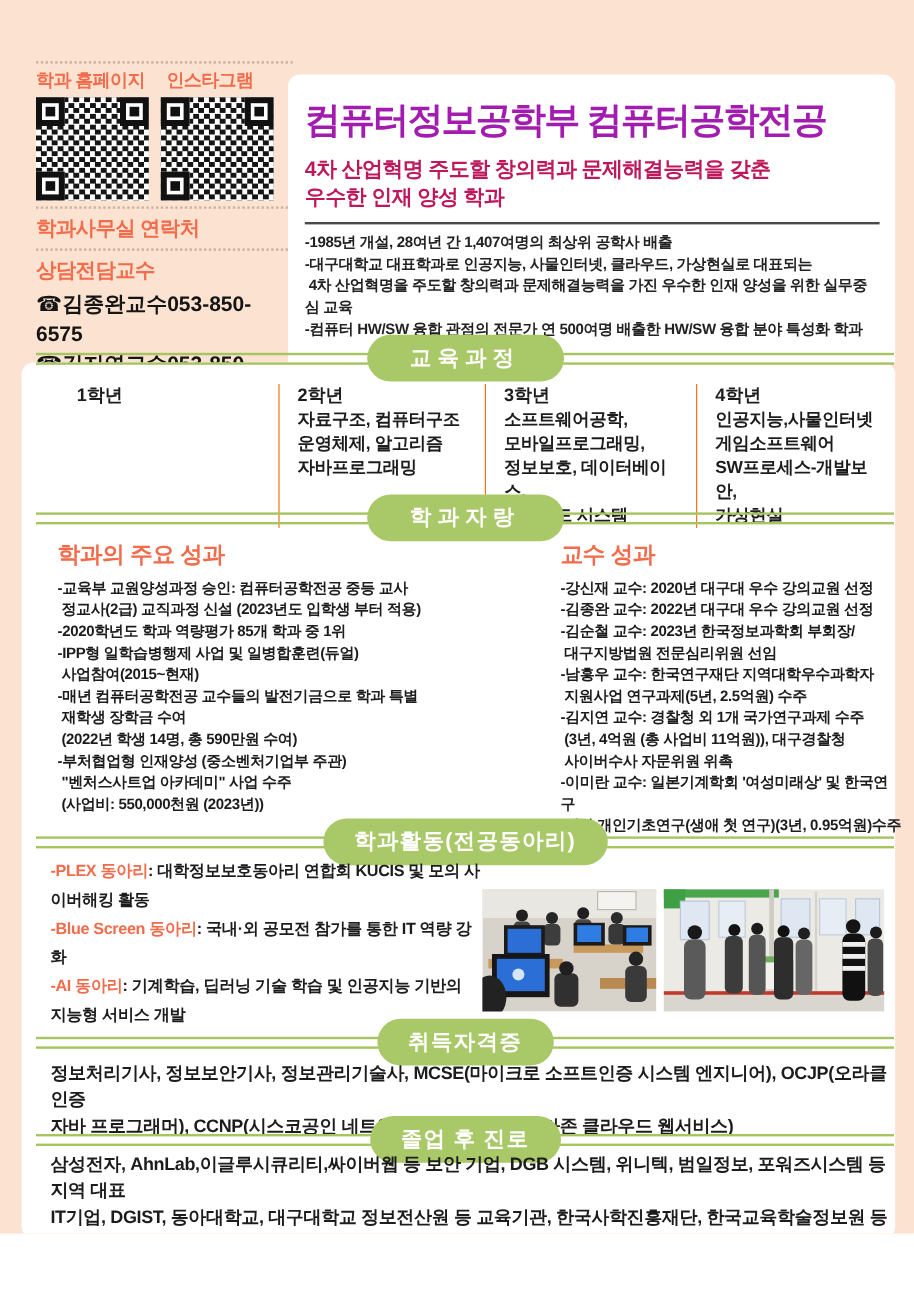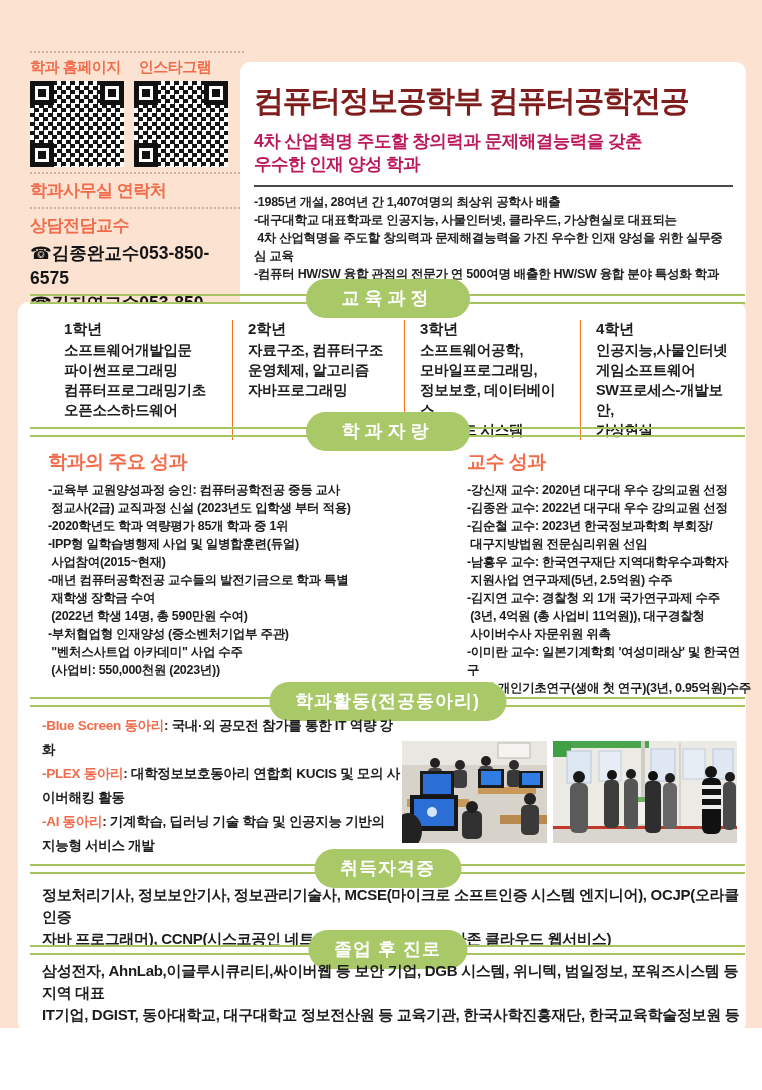--- a/index.html
+++ b/index.html
@@ -27,7 +27,7 @@
   
   .header-card { position:absolute; left:240px; top:62px; width:506px; height:240px;
                  background:#fff; border-radius:10px 10px 0 0; box-sizing:border-box; padding:22px 13px 0 14px; }
-  .main-title { font-size:30px; font-weight:800; color:#7f1d1d; letter-spacing:-1.5px; line-height:34px; }
+  .main-title { font-size:30px; font-weight:800; color:#a21caf; letter-spacing:-1.5px; line-height:34px; }
   .subtitle { margin-top:12px; font-size:17.5px; font-weight:800; color:#be185d; line-height:23px; white-space:pre-wrap; letter-spacing:-0.5px; }
   .header-rule { border-top:2px solid #4a4a4a; margin:9px 0 6px 0; }
   .header-bullets { font-size:12.5px; font-weight:600; line-height:18px; white-space:pre-wrap; color:#222; letter-spacing:-0.3px; }

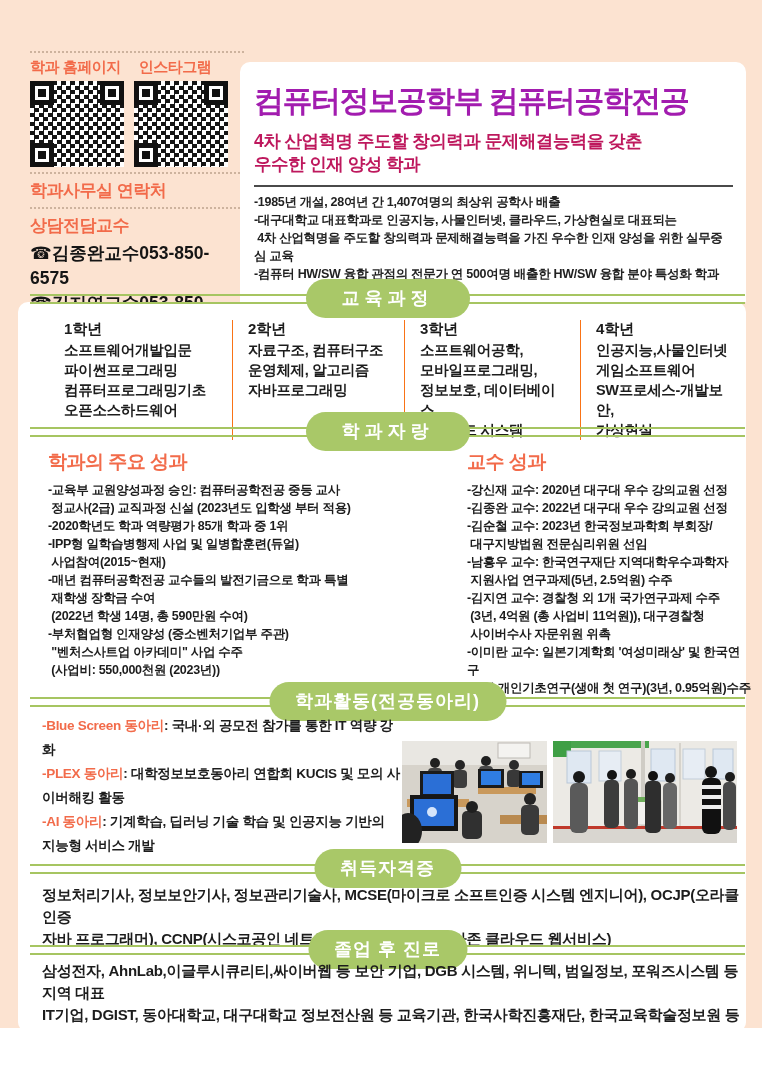--- a/index.html
+++ b/index.html
@@ -115,10 +115,6 @@
   <div class="curriculum">
     <div class="cur-col">
       <div class="cur-title">1학년</div>
-      <div class="cur-courses">소프트웨어개발입문
-파이썬프로그래밍
-컴퓨터프로그래밍기초
-오픈소스하드웨어</div>
     </div>
     <div class="cur-col">
       <div class="cur-title">2학년</div>

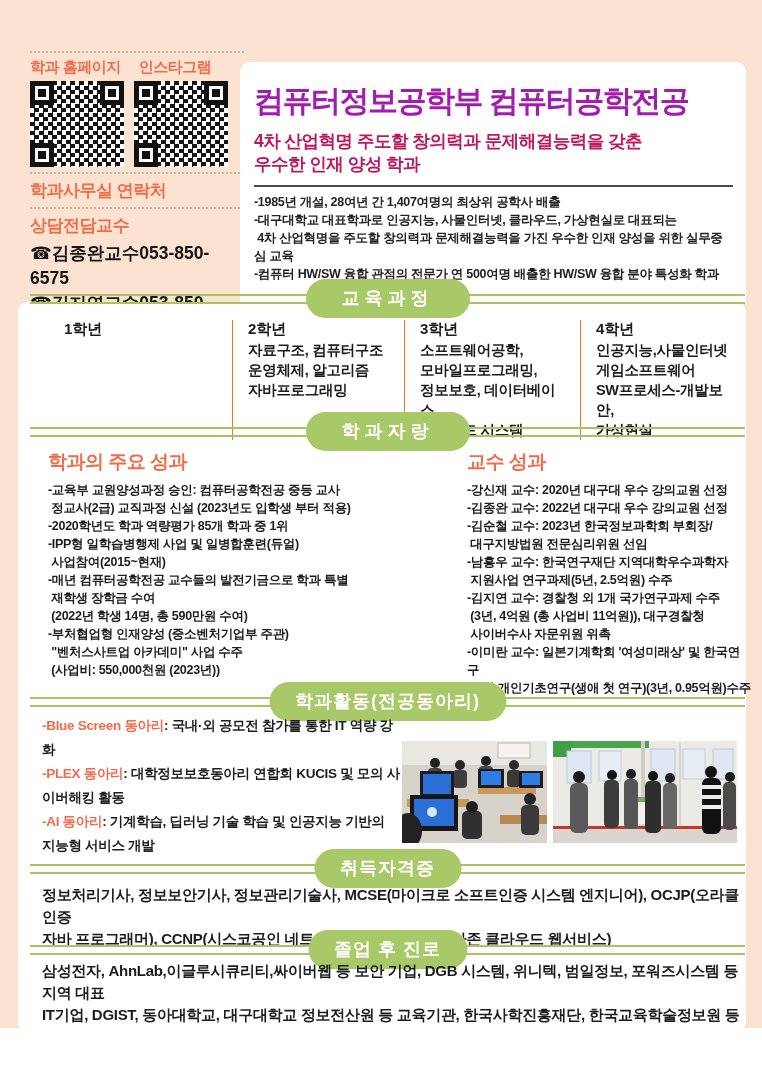--- a/index.html
+++ b/index.html
@@ -179,10 +179,10 @@
 
   <div class="clubs">
     <div>
+      <span class="club-name">-PLEX 동아리</span><span>: 대학정보보호동아리 연합회 KUCIS 및 모의 사이버해킹 활동</span>
+    </div>
+    <div>
       <span class="club-name">-Blue Screen 동아리</span><span>: 국내·외 공모전 참가를 통한 IT 역량 강화</span>
-    </div>
-    <div>
-      <span class="club-name">-PLEX 동아리</span><span>: 대학정보보호동아리 연합회 KUCIS 및 모의 사이버해킹 활동</span>
     </div>
     <div>
       <span class="club-name">-AI 동아리</span><span>: 기계학습, 딥러닝 기술 학습 및 인공지능 기반의 지능형 서비스 개발</span>

